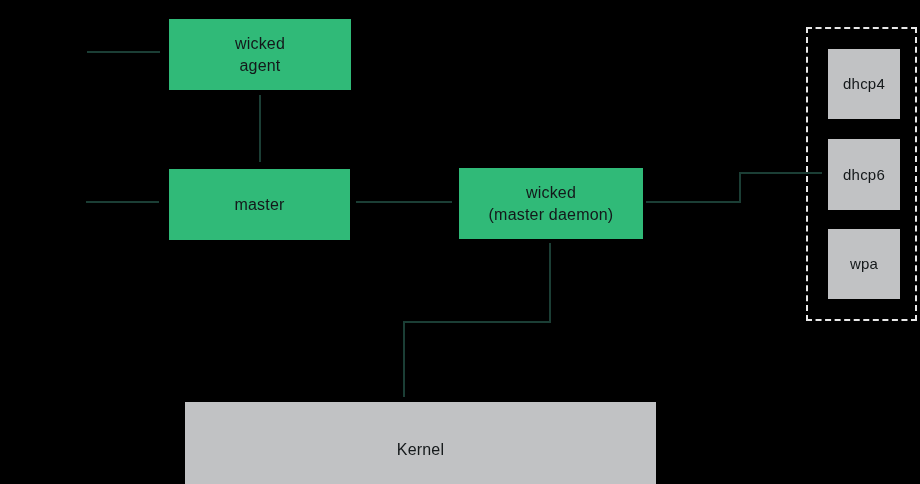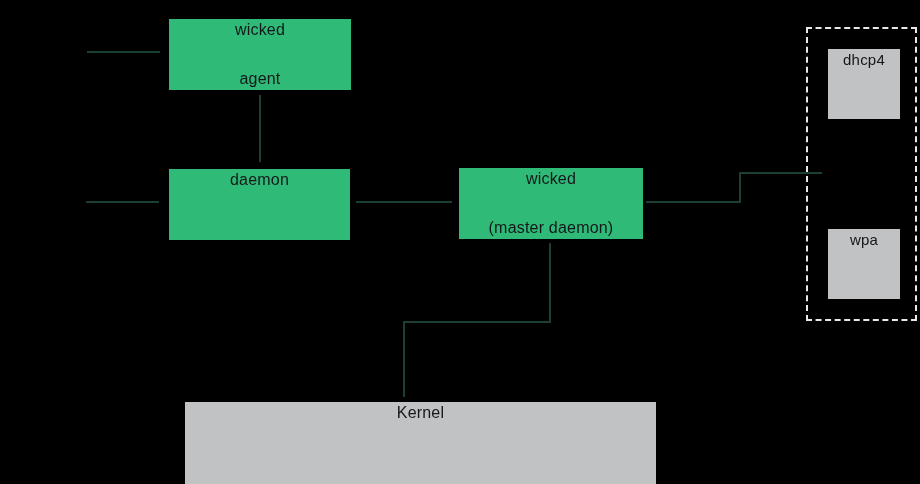--- a/index.html
+++ b/index.html
@@ -20,7 +20,7 @@
     display: flex;
     flex-direction: column;
     align-items: center;
-    justify-content: space-between;
+    justify-content: center;
     text-align: center;
     color: #14181a;
     font-size: 16px;

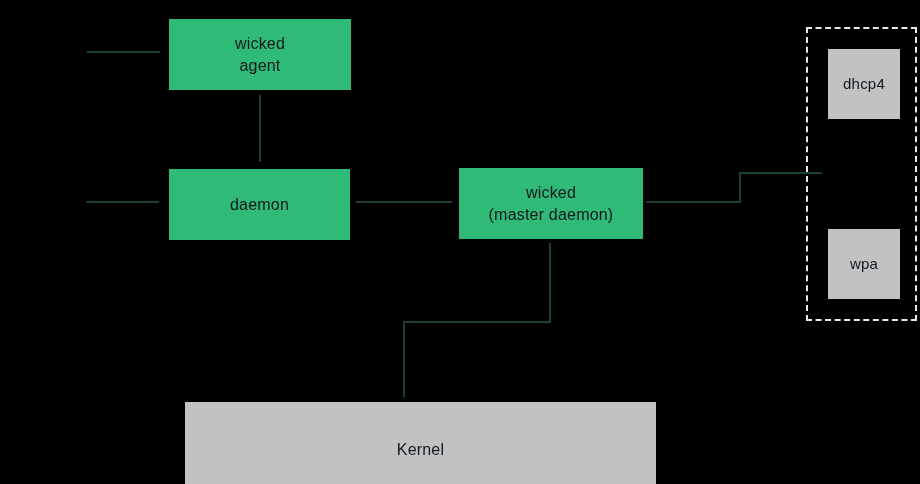--- a/index.html
+++ b/index.html
@@ -106,6 +106,9 @@
     <span>dhcp4</span>
   </div>
 
+  <div class="node gray small" id="dhcp6">
+    <span>dhcp6</span>
+  </div>
 
   <div class="node gray small" id="wpa">
     <span>wpa</span>

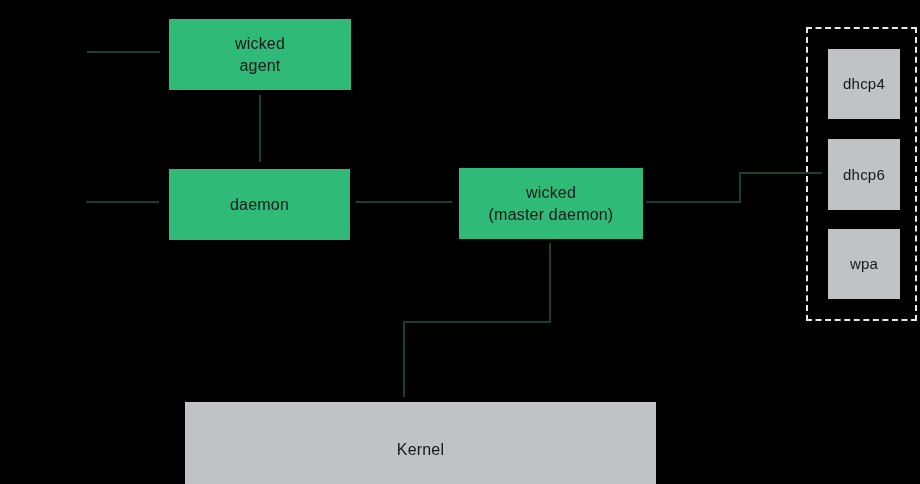--- a/index.html
+++ b/index.html
@@ -90,7 +90,7 @@
   </div>
 
   <div class="node green" id="nanny">
-    <span>daemon</span>
+    <span>master</span>
   </div>
 
   <div class="node green" id="wicked-master">

